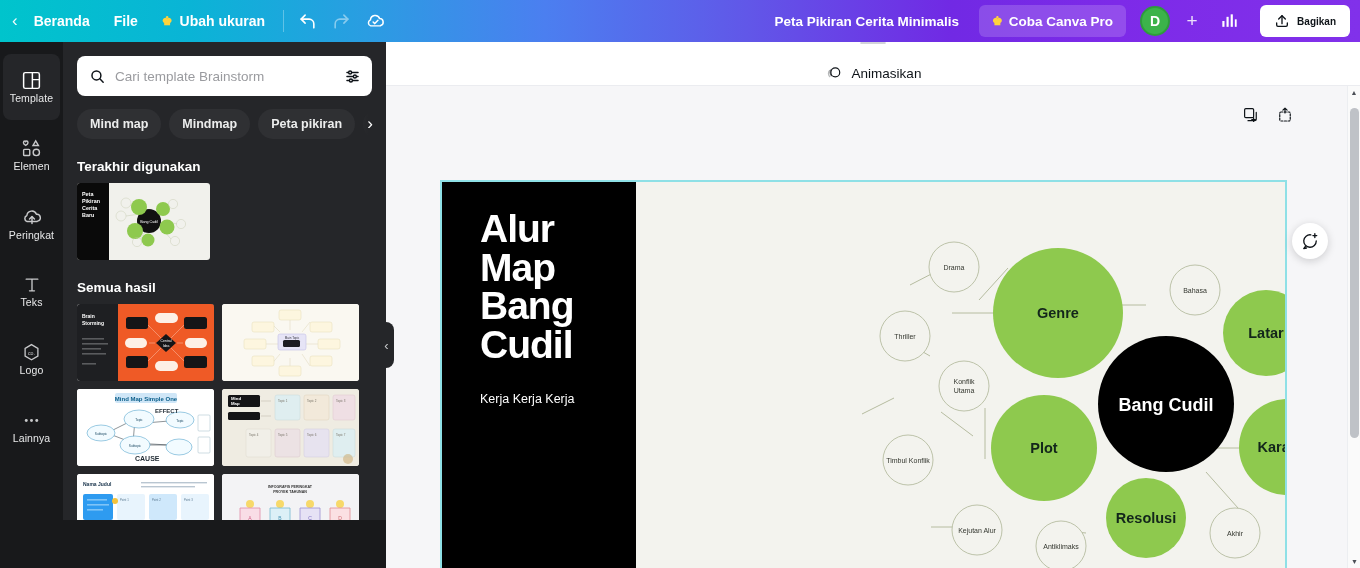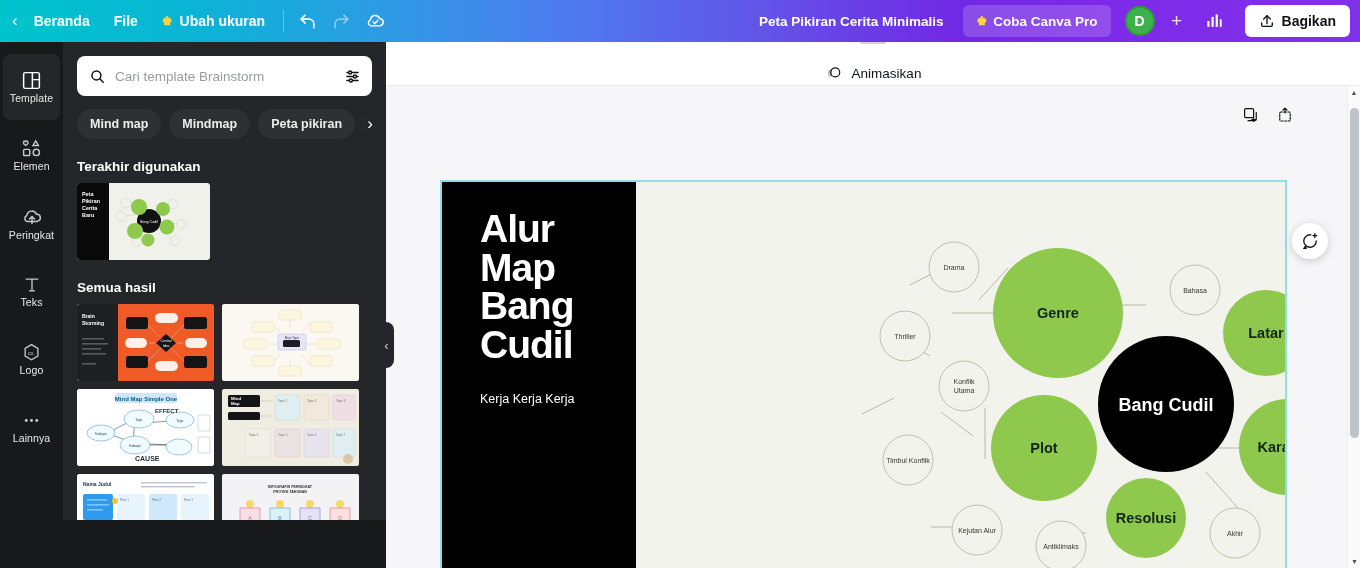--- a/index.html
+++ b/index.html
@@ -52,7 +52,7 @@
   }
   .share-btn{
     display:flex; align-items:center; gap:7px; height:32px; padding:0 14px;
-    background:#fff; color:#0e1318; border-radius:6px; font-size:14px;
+    background:#fff; color:#0e1318; border-radius:6px; font-size:10px;
     font-weight:700; cursor:pointer; margin:0 10px 0 8px; white-space:nowrap;
   }
   .divider-v{ width:1px; height:22px; background:rgba(255,255,255,.3); margin:0 6px; }

